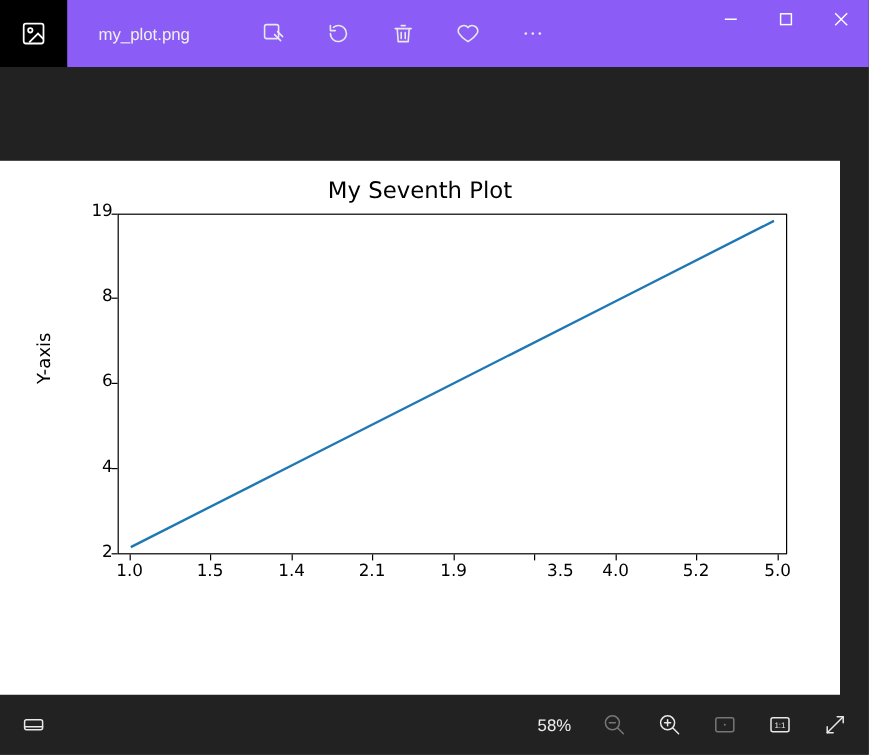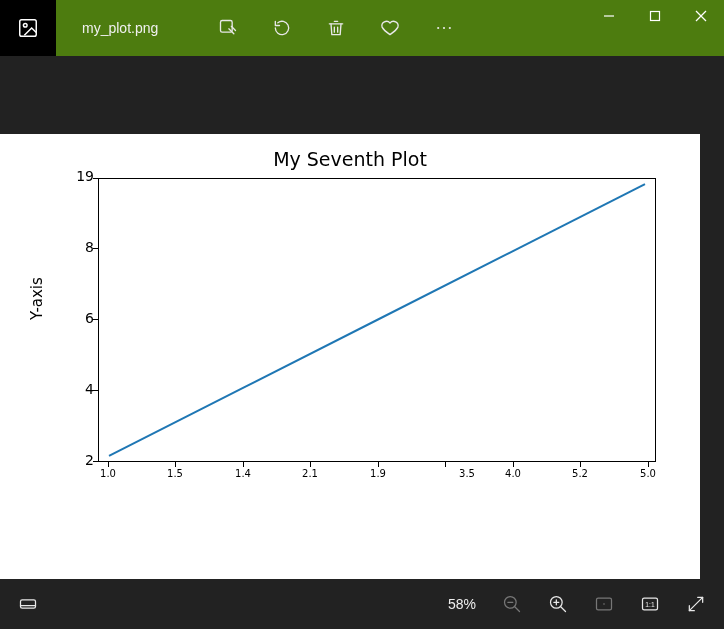--- a/index.html
+++ b/index.html
@@ -16,7 +16,7 @@
     height: 56px;
     display: flex;
     align-items: stretch;
-    background: #4d7c0f;
+    background: #8b5cf6;
   }
   .app-icon-box {
     width: 56px;

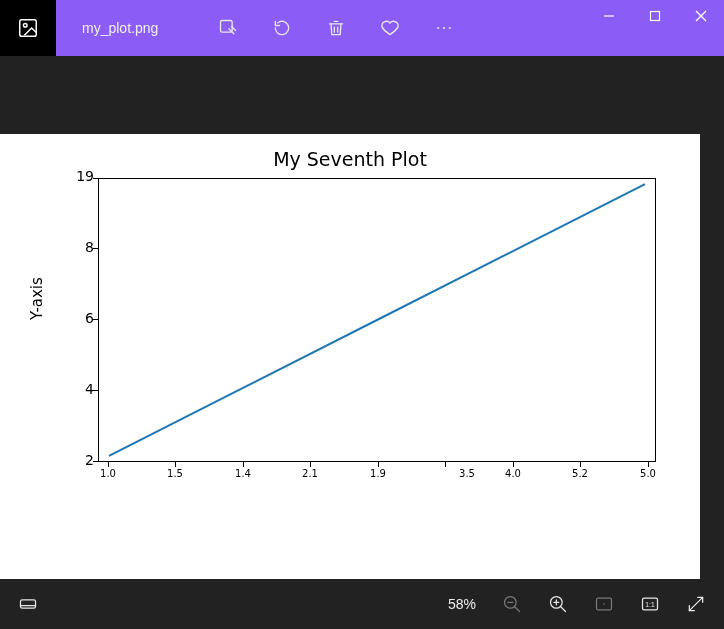--- a/index.html
+++ b/index.html
@@ -102,7 +102,7 @@
   }
   .ytick { position: absolute; right: calc(100% - 94px); font-size: 14px; color: #000; font-family: "DejaVu Sans", Arial, sans-serif; }
   .ytick-mark { position: absolute; left: 93px; width: 5px; height: 1px; background: #000; }
-  .xtick { position: absolute; top: 334px; font-size: 10px; color: #000; font-family: "DejaVu Sans", Arial, sans-serif; transform: translateX(-50%); }
+  .xtick { position: absolute; top: 334px; font-size: 14px; color: #000; font-family: "DejaVu Sans", Arial, sans-serif; transform: translateX(-50%); }
   .xtick-mark { position: absolute; top: 328px; width: 1px; height: 5px; background: #000; }
   
   .bottombar {

